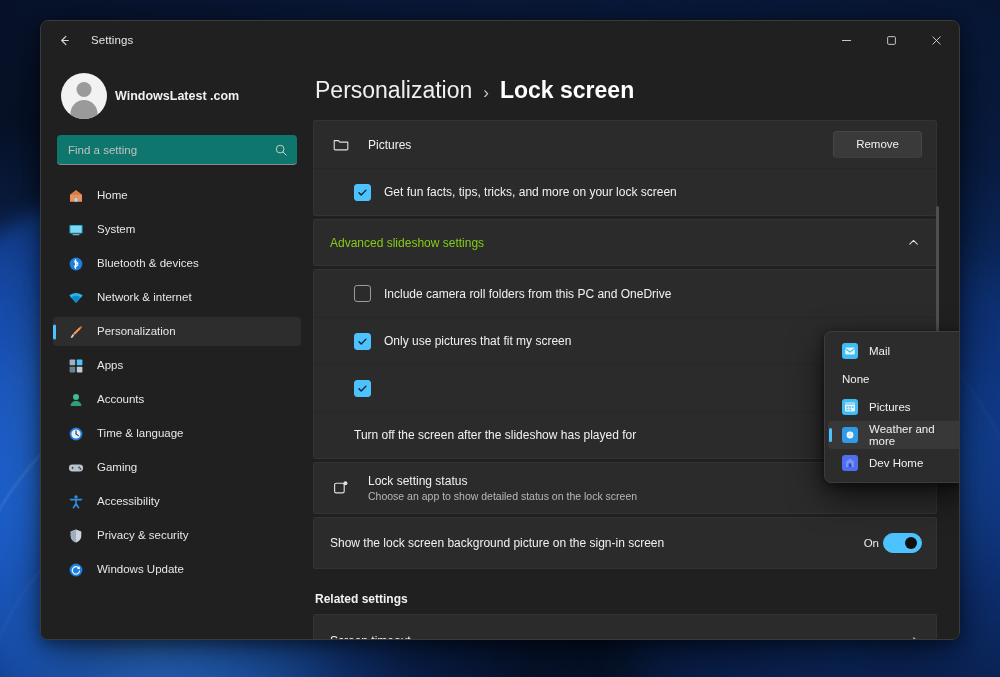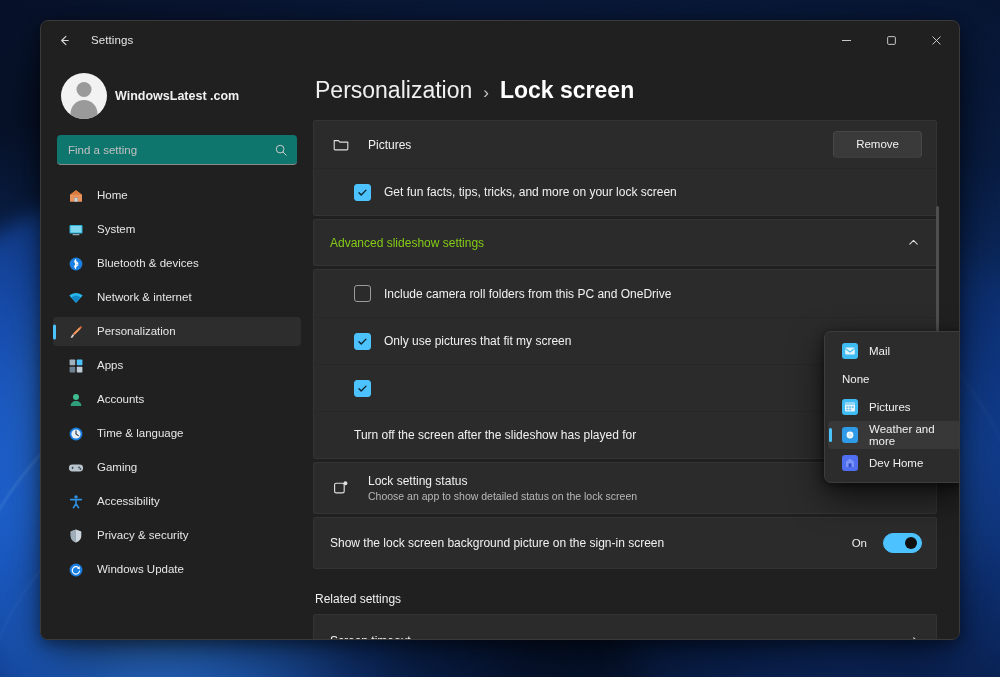--- a/index.html
+++ b/index.html
@@ -309,7 +309,7 @@
   .chev { margin-left: auto; color: #dcdcdc; display: flex; }
 
   
-  .toggle-wrap { display: flex; align-items: center; gap: 16px; margin-left: auto; }
+  .toggle-wrap { display: flex; align-items: center; gap: 4px; margin-left: auto; }
   .toggle-label { font-size: 11.5px; color: #ececec; }
   .toggle {
     width: 39px; height: 20px;

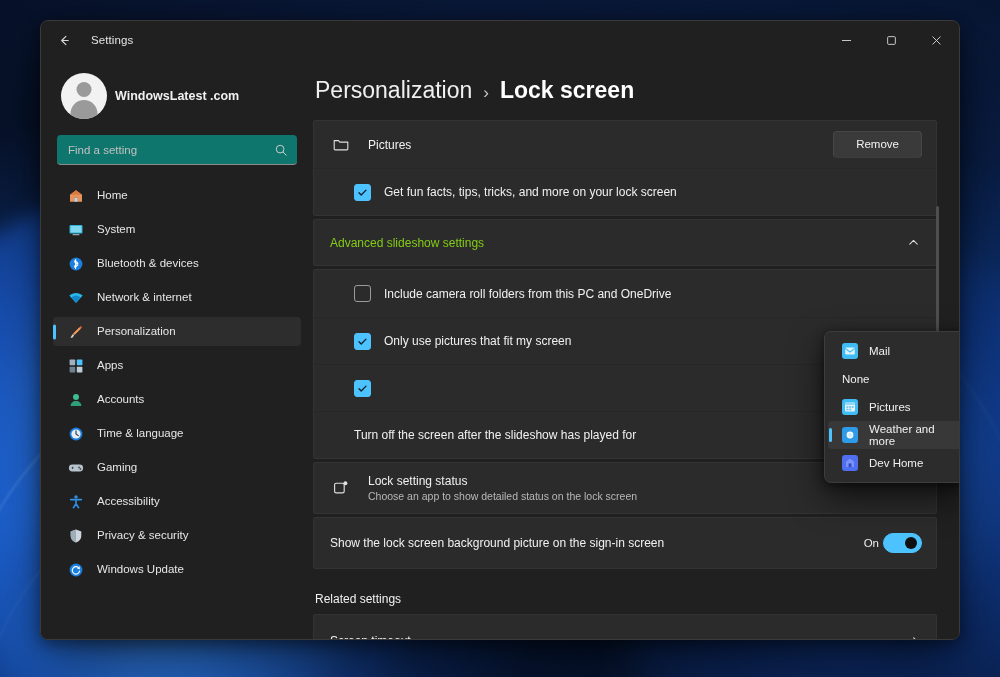--- a/index.html
+++ b/index.html
@@ -331,7 +331,7 @@
   #related-heading {
     font-size: 12px;
     color: #f1f1f1;
-    font-weight: 400;
+    font-weight: 700;
     padding: 20px 0 8px 2px;
   }
   .link-row { min-height: 52px; }

